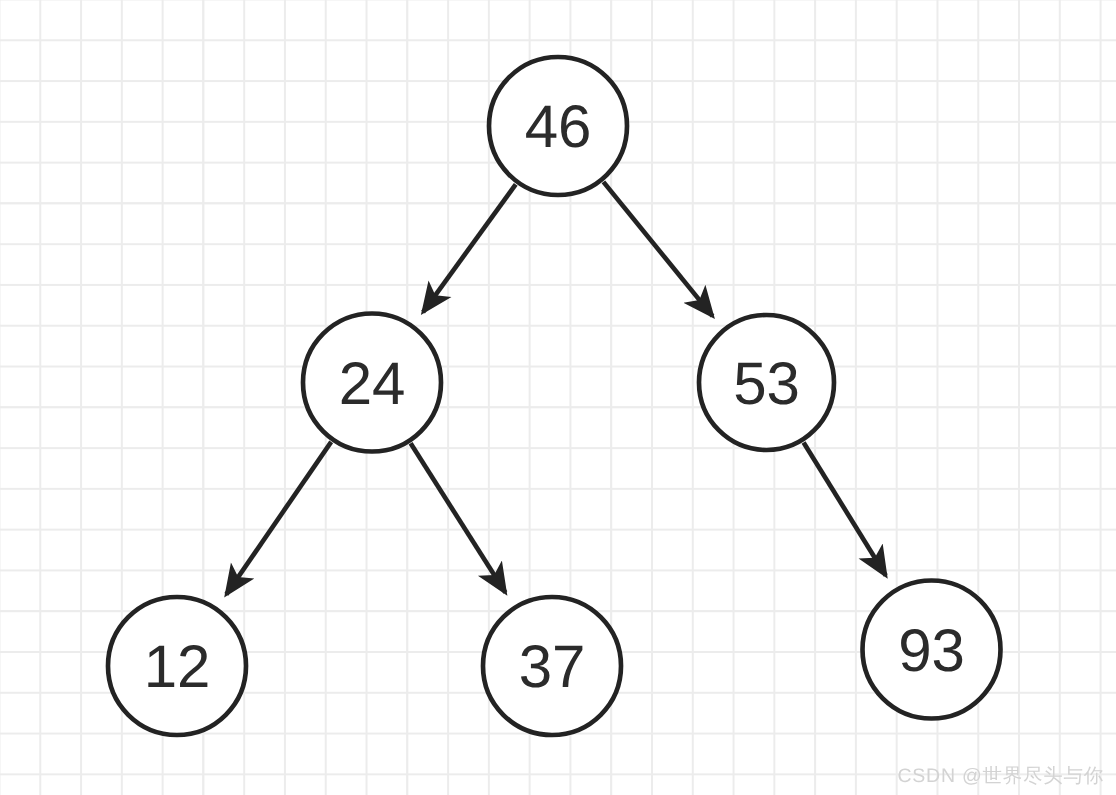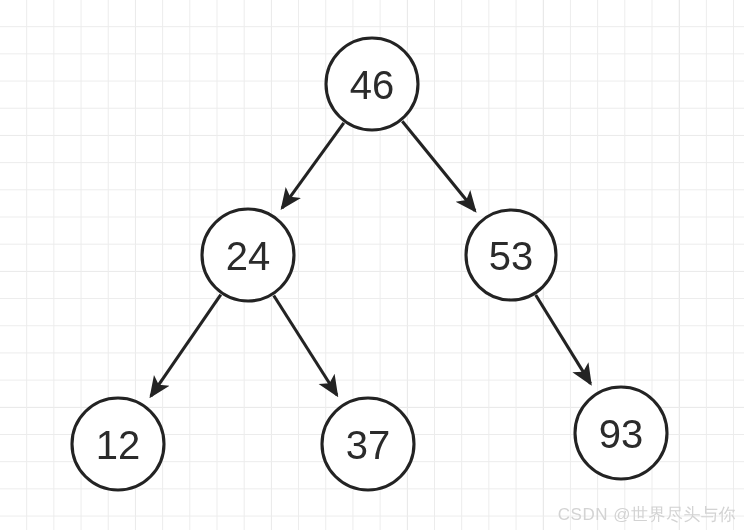--- a/index.html
+++ b/index.html
@@ -66,7 +66,7 @@
     right: 8px;
     bottom: 4px;
     font-family: "Liberation Sans", sans-serif;
-    font-size: 17px;
+    font-size: 13px;
     color: #d3d3d3;
     letter-spacing: 0.5px;
     white-space: nowrap;

